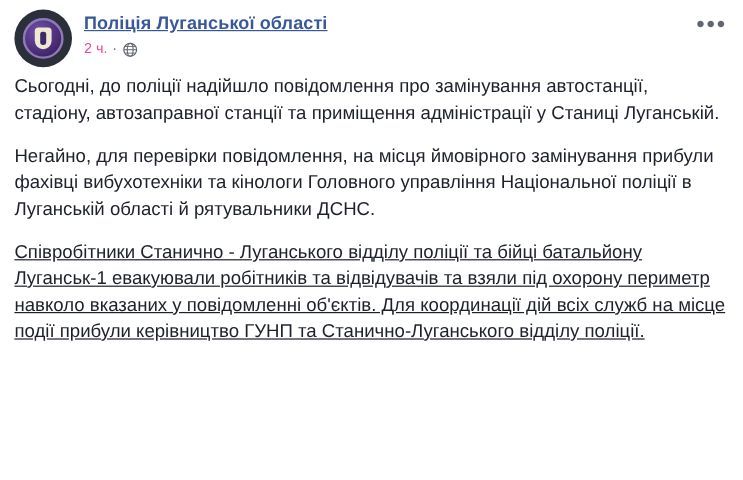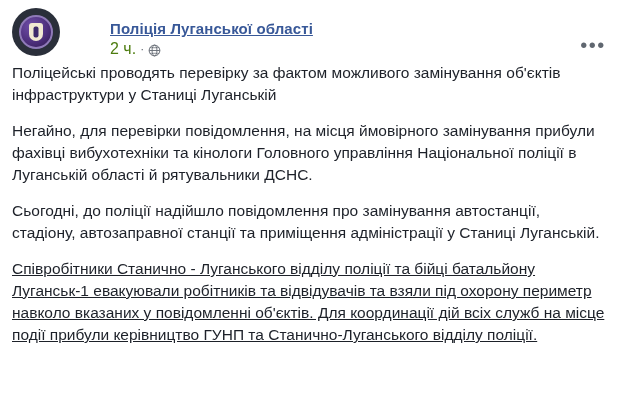--- a/index.html
+++ b/index.html
@@ -23,11 +23,10 @@
   }
   .post-header {
     display: flex;
-    align-items: flex-end;
+    align-items: flex-start;
     padding: 8px 12px 2px 12px;
     box-sizing: border-box;
     height: 58px;
-    gap: 40px;
   }
   .avatar-wrap {
     width: 48px;

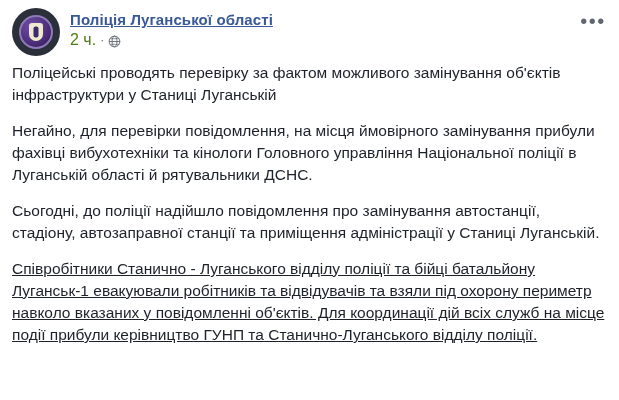--- a/index.html
+++ b/index.html
@@ -98,8 +98,8 @@
     line-height: 14px;
   }
   .meta-time {
-    color: #4d7c0f;
-    font-size: 16px;
+    color: #ec4899;
+    font-size: 12px;
   }
   .meta-dot {
     margin: 0 4px;

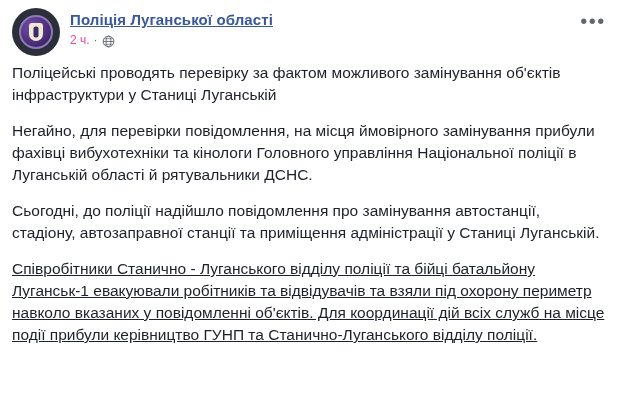--- a/index.html
+++ b/index.html
@@ -181,7 +181,6 @@
   </div>
 
   <div class="post-body">
-    <p class="para">Поліцейські проводять перевірку за фактом можливого замінування об'єктів інфраструктури у Станиці Луганській</p>
     <p class="para">Негайно, для перевірки повідомлення, на місця ймовірного замінування прибули фахівці вибухотехніки та кінологи Головного управління Національної поліції в Луганській області й рятувальники ДСНС.</p>
     <p class="para">Сьогодні, до поліції надійшло повідомлення про замінування автостанції, стадіону, автозаправної станції та приміщення адміністрації у Станиці Луганській.</p>
     <p class="para">Співробітники Станично - Луганського відділу поліції та бійці батальйону Луганськ-1 евакуювали робітників та відвідувачів та взяли під охорону периметр навколо вказаних у повідомленні об'єктів. Для координації дій всіх служб на місце події прибули керівництво ГУНП та Станично-Луганського відділу поліції.</p>

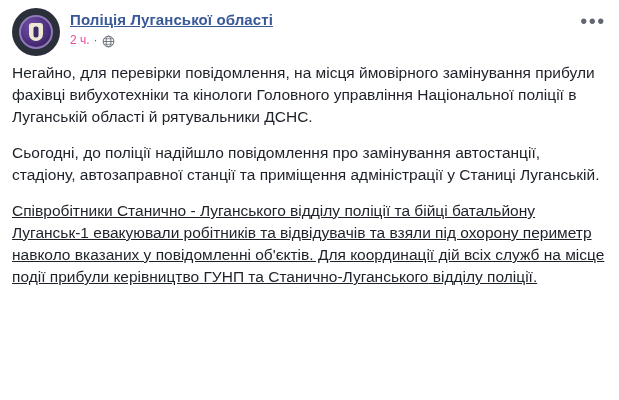--- a/index.html
+++ b/index.html
@@ -181,8 +181,8 @@
   </div>
 
   <div class="post-body">
+    <p class="para">Сьогодні, до поліції надійшло повідомлення про замінування автостанції, стадіону, автозаправної станції та приміщення адміністрації у Станиці Луганській.</p>
     <p class="para">Негайно, для перевірки повідомлення, на місця ймовірного замінування прибули фахівці вибухотехніки та кінологи Головного управління Національної поліції в Луганській області й рятувальники ДСНС.</p>
-    <p class="para">Сьогодні, до поліції надійшло повідомлення про замінування автостанції, стадіону, автозаправної станції та приміщення адміністрації у Станиці Луганській.</p>
     <p class="para">Співробітники Станично - Луганського відділу поліції та бійці батальйону Луганськ-1 евакуювали робітників та відвідувачів та взяли під охорону периметр навколо вказаних у повідомленні об'єктів. Для координації дій всіх служб на місце події прибули керівництво ГУНП та Станично-Луганського відділу поліції.</p>
   </div>
 

